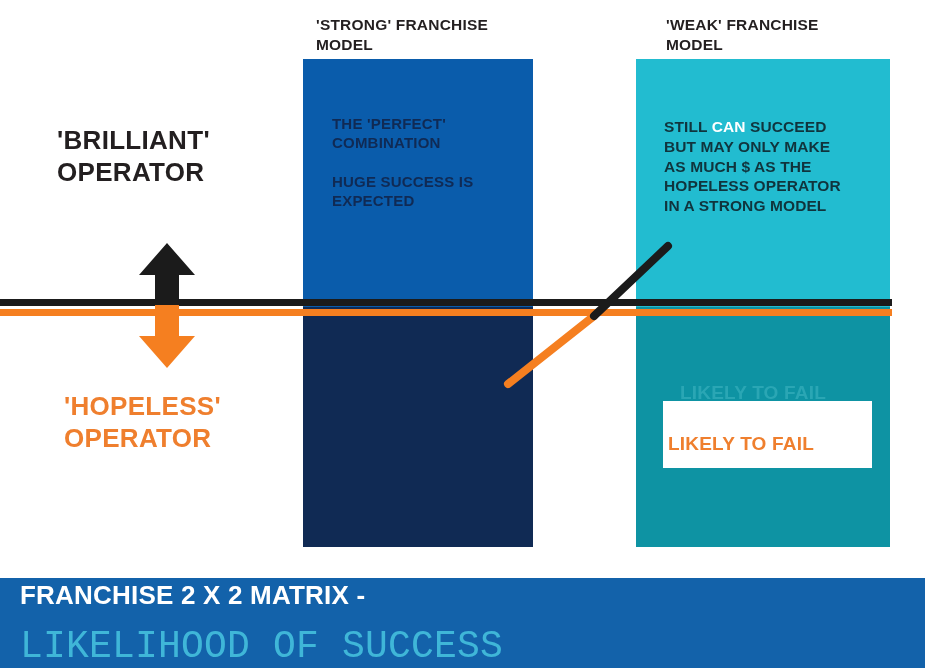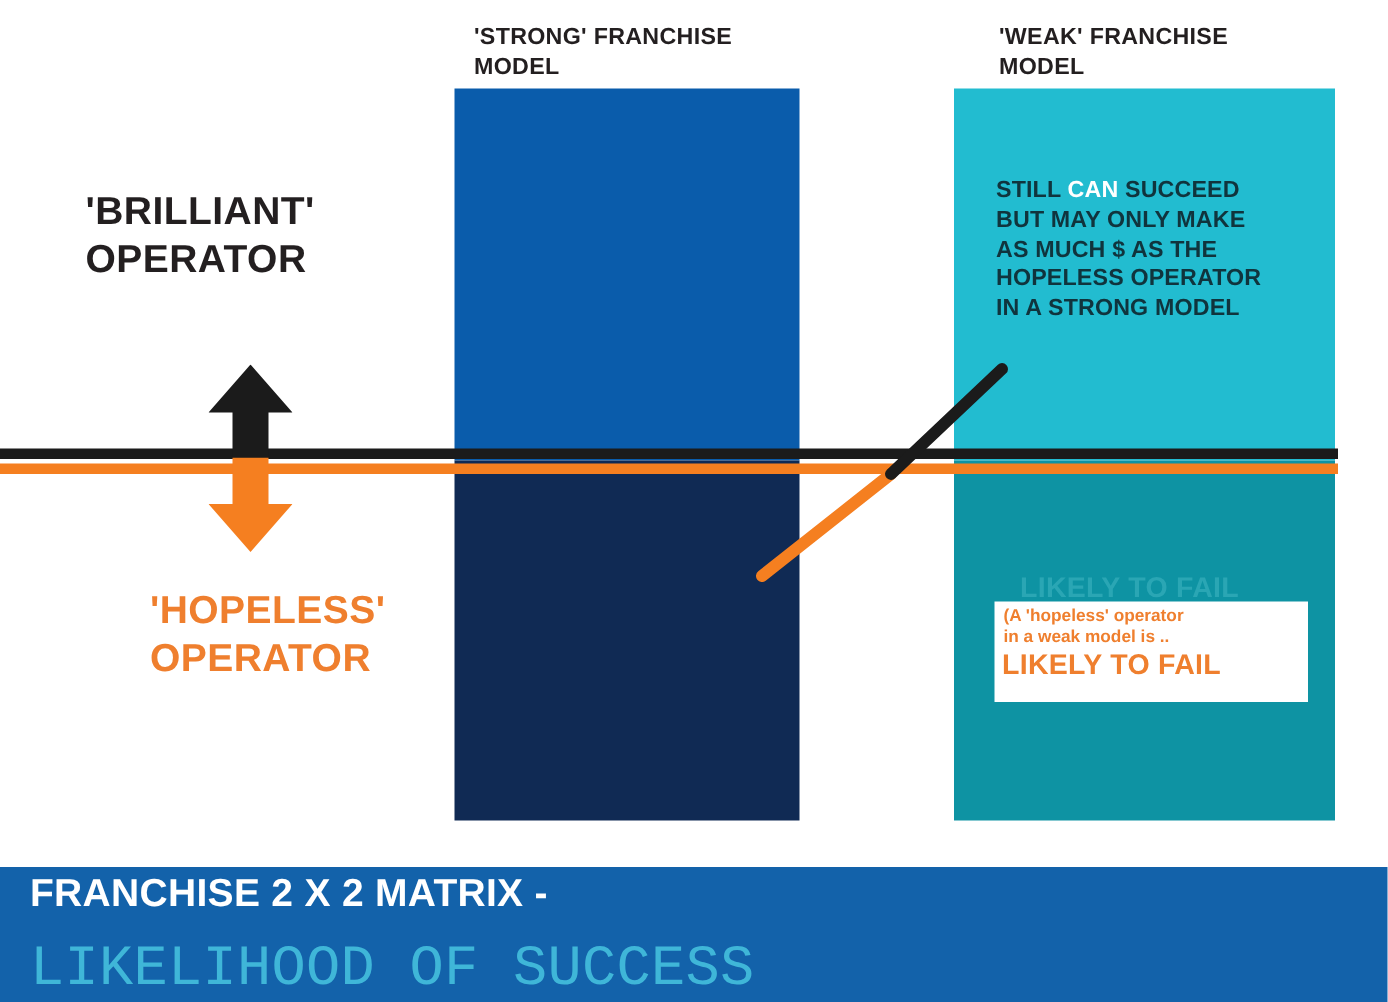--- a/index.html
+++ b/index.html
@@ -168,6 +168,11 @@
   <div class="quad" id="quad-tr"></div>
   <div class="quad" id="quad-br"></div>
 
+  <div class="q-text" id="tl-text">THE 'PERFECT'
+COMBINATION
+
+HUGE SUCCESS IS
+EXPECTED</div>
 
   <div class="q-text" id="tr-text"><span>STILL </span><span class="hl">CAN</span><span> SUCCEED
 BUT MAY ONLY MAKE

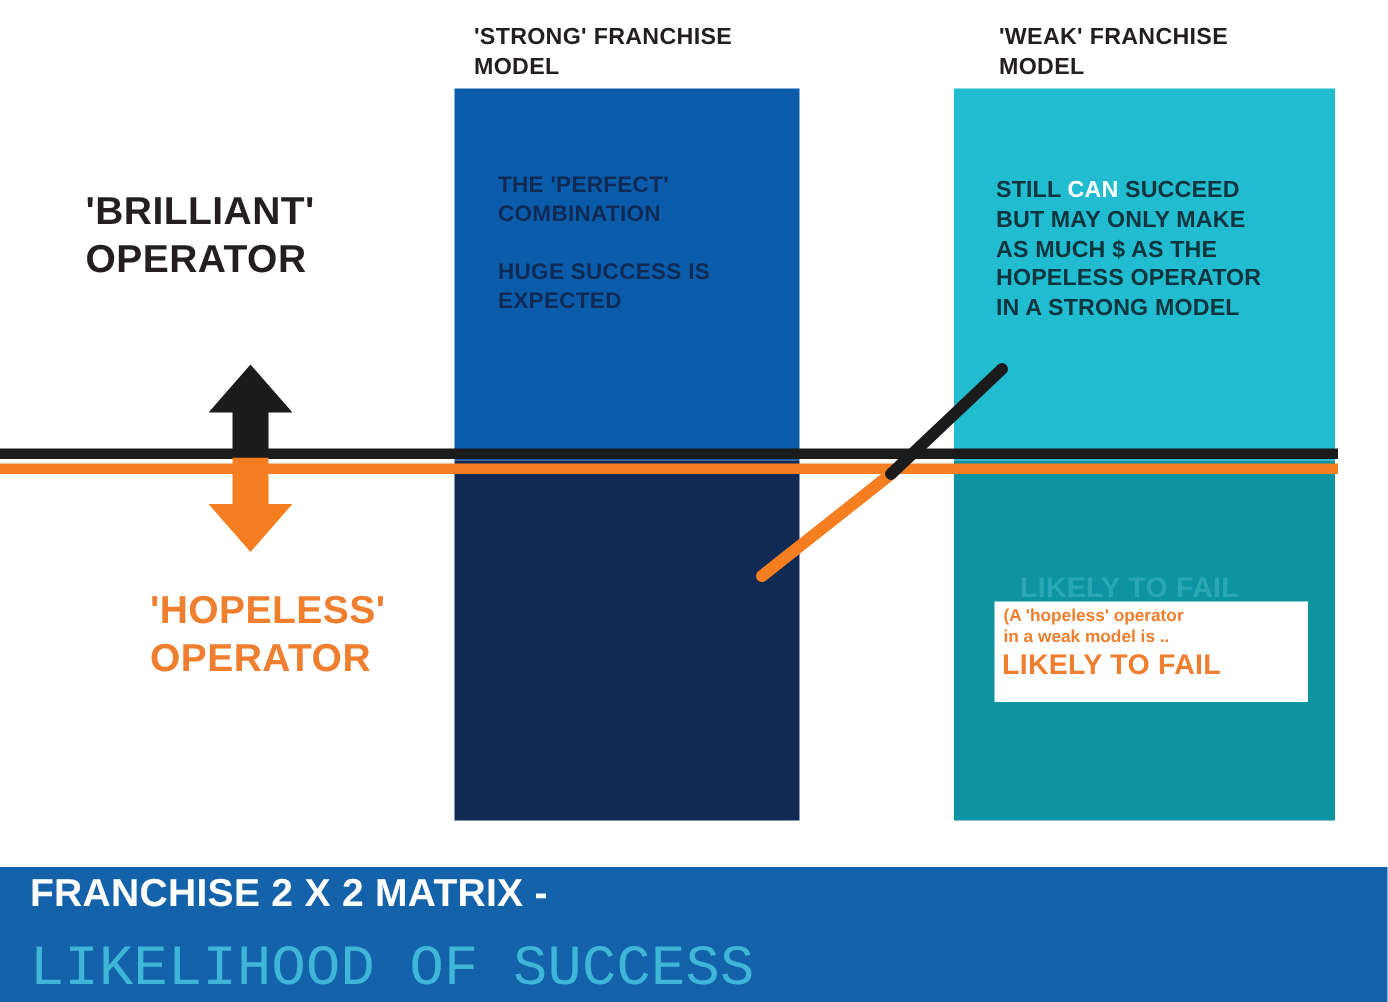--- a/index.html
+++ b/index.html
@@ -112,7 +112,7 @@
     white-space: pre-line;
   }
   #label-brilliant { left: 57px;  top: 125px; width: 240px; color: #231f20; }
-  #label-hopeless  { left: 64px;  top: 391px; width: 240px; color: #ef7f2e; margin-left: 36px; }
+  #label-hopeless  { left: 64px;  top: 391px; width: 240px; color: #ef7f2e; }
 
   
   .rule { position: absolute; }

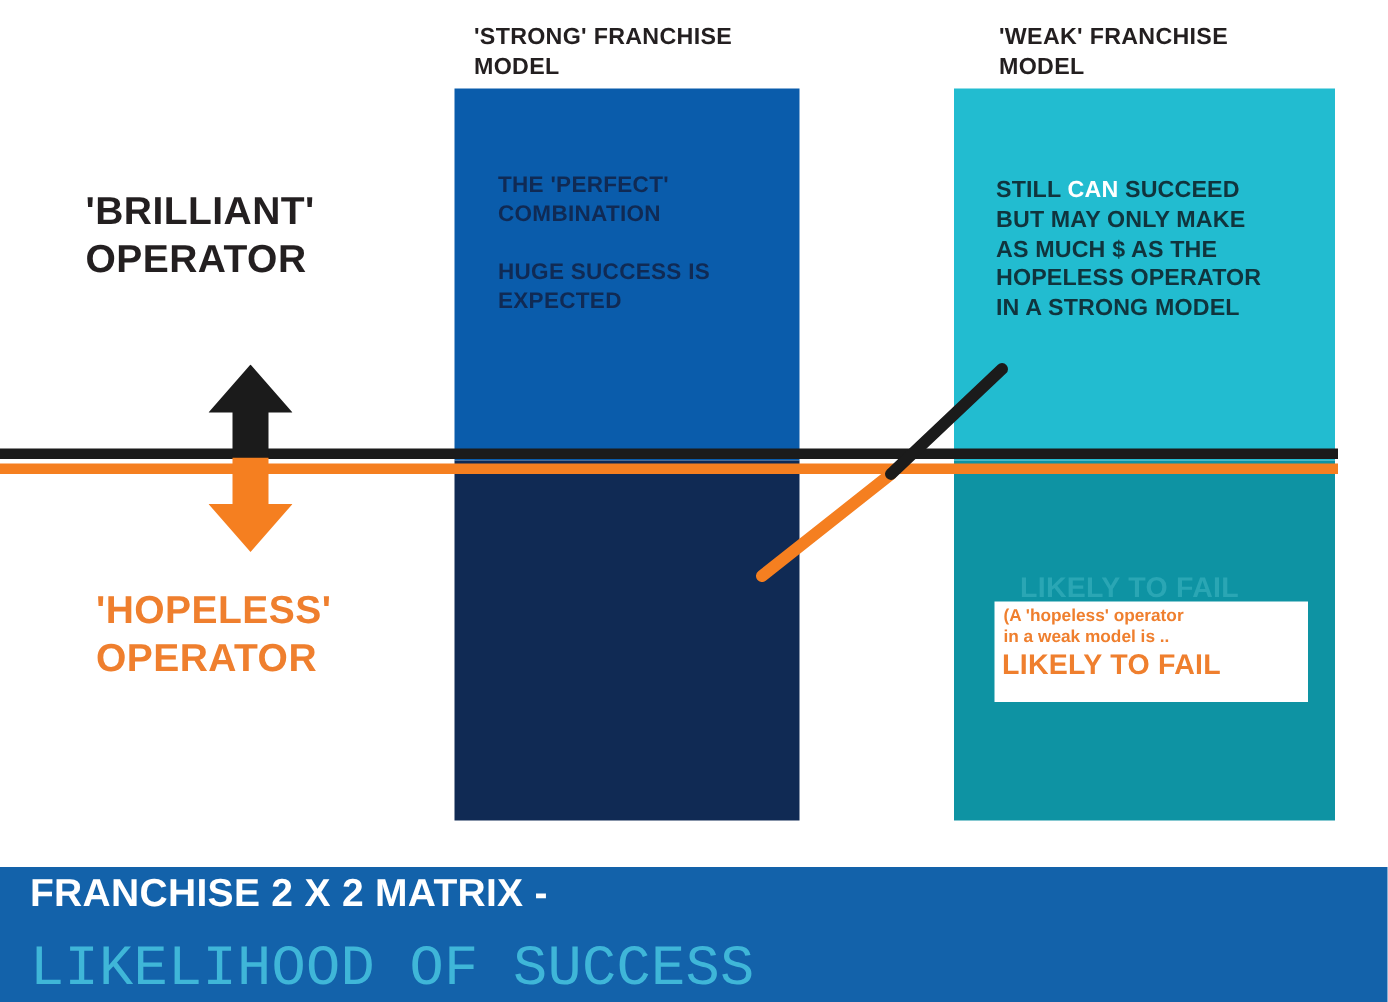--- a/index.html
+++ b/index.html
@@ -184,8 +184,6 @@
   <div id="br-ghost">LIKELY TO FAIL</div>
 
   <div id="br-box"></div>
-  <div id="br-small">(A 'hopeless' operator
-in a weak model is ..</div>
   <div id="br-big">LIKELY TO FAIL</div>
 
   <div class="axis-label" id="label-brilliant">'BRILLIANT'

